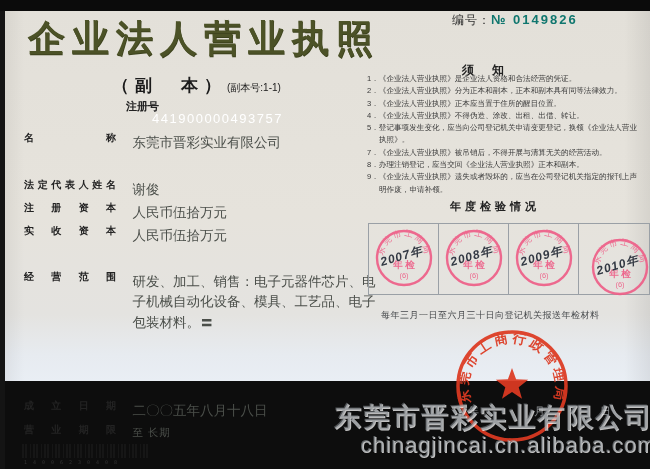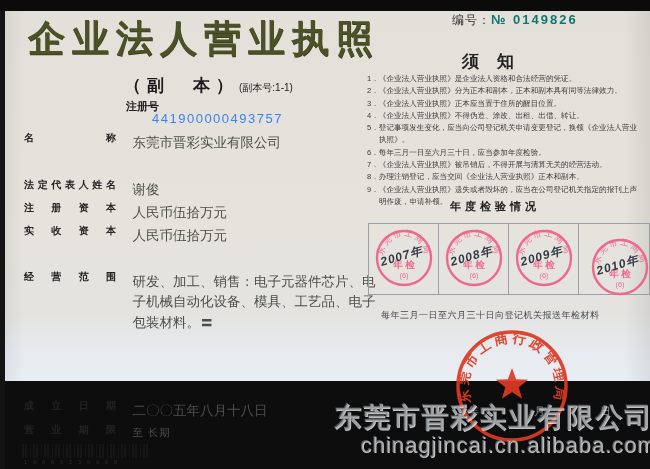--- a/index.html
+++ b/index.html
@@ -42,7 +42,7 @@
   .val-tiny{font-size:10.5px !important;letter-spacing:1px;}
 
   
-  .notice-title{left:462px;top:50px;font-size:17px;font-weight:bold;color:#222;letter-spacing:18px;}
+  .notice-title{left:462px;top:62px;font-size:12px;font-weight:bold;color:#222;letter-spacing:18px;}
   .notice-list{left:367px;top:73px;width:274px;color:#3a3a3a;font-size:7.6px;line-height:1.62;}
   .notice-item{text-indent:-12px;padding-left:12px;}
 

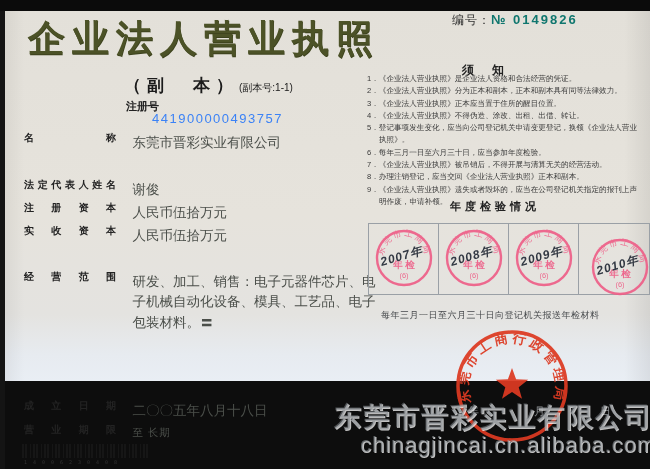--- a/index.html
+++ b/index.html
@@ -26,7 +26,7 @@
   .serial{left:452px;top:12px;font-size:12px;color:#2f2f2f;letter-spacing:1px;}
   .serial b{font-size:13px;letter-spacing:2px;color:#0f766e;}
 
-  .copy-line{left:124px;top:74px;color:#1b1b1b;}
+  .copy-line{left:112px;top:74px;color:#1b1b1b;}
   .copy-main{font-size:17px;font-weight:bold;letter-spacing:6px;}
   .copy-sub{font-size:10px;letter-spacing:0;}
 

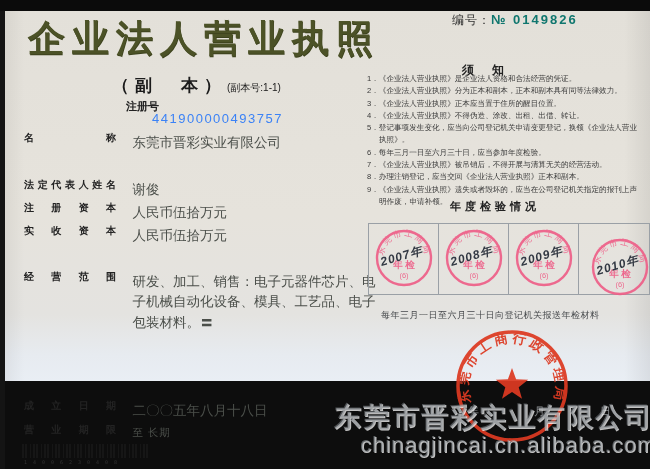--- a/index.html
+++ b/index.html
@@ -31,7 +31,7 @@
   .copy-sub{font-size:10px;letter-spacing:0;}
 
   .regno-label{left:126px;top:99px;font-size:11px;font-weight:bold;color:#222;}
-  .regno-value{left:152px;top:111px;font-size:13px;color:#3b82f6;letter-spacing:1.5px;}
+  .regno-value{left:152px;top:111px;font-size:13px;color:#ffffff;letter-spacing:1.5px;}
 
   .field{left:24px;}
   .field .lab{display:inline-block;width:92px;font-size:10px;font-weight:bold;color:#232323;

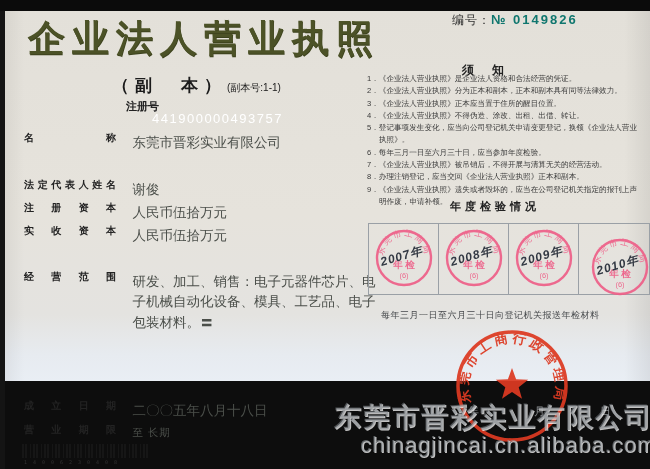--- a/index.html
+++ b/index.html
@@ -134,7 +134,6 @@
     <div class="notice-item">3．《企业法人营业执照》正本应当置于住所的醒目位置。</div>
     <div class="notice-item">4．《企业法人营业执照》不得伪造、涂改、出租、出借、转让。</div>
     <div class="notice-item">5．登记事项发生变化，应当向公司登记机关申请变更登记，换领《企业法人营业执照》。</div>
-    <div class="notice-item">6．每年三月一日至六月三十日，应当参加年度检验。</div>
     <div class="notice-item">7．《企业法人营业执照》被吊销后，不得开展与清算无关的经营活动。</div>
     <div class="notice-item">8．办理注销登记，应当交回《企业法人营业执照》正本和副本。</div>
     <div class="notice-item">9．《企业法人营业执照》遗失或者毁坏的，应当在公司登记机关指定的报刊上声明作废，申请补领。</div>

